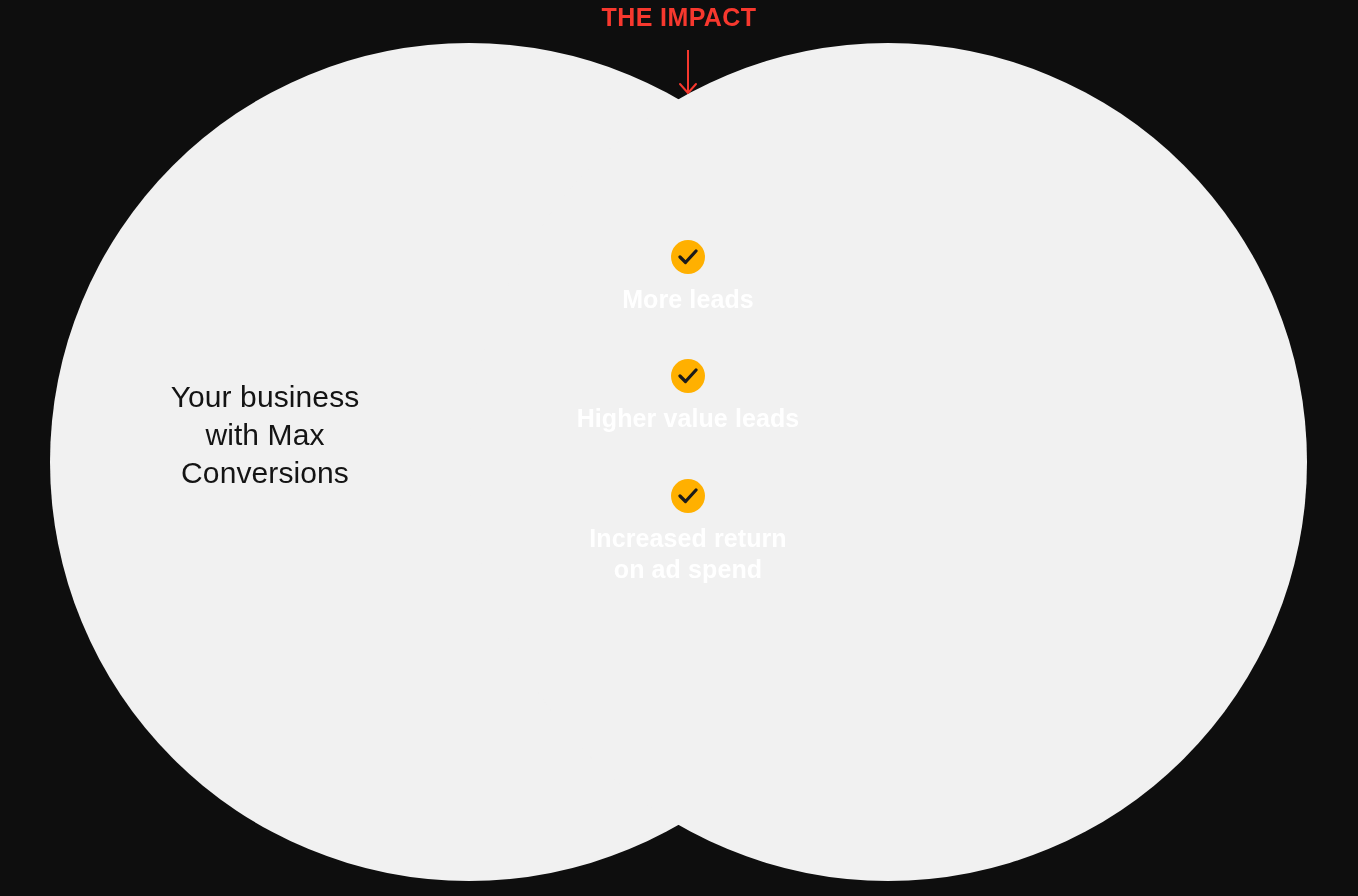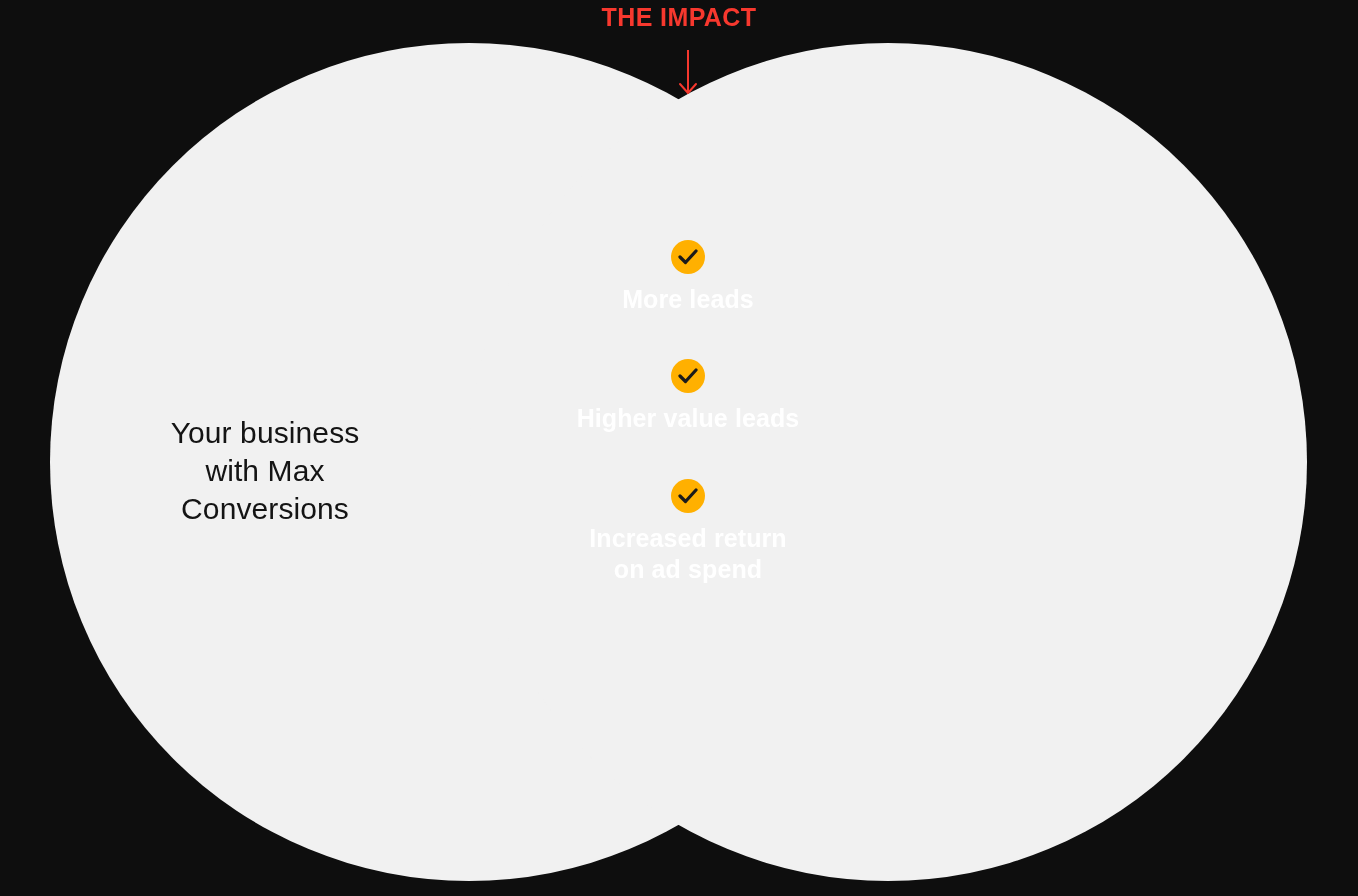--- a/index.html
+++ b/index.html
@@ -42,7 +42,6 @@
     left: 125px;
     top: 378px;
     width: 280px;
-    margin-top: 36px;
   }
   #label-right {
     left: 950px;

